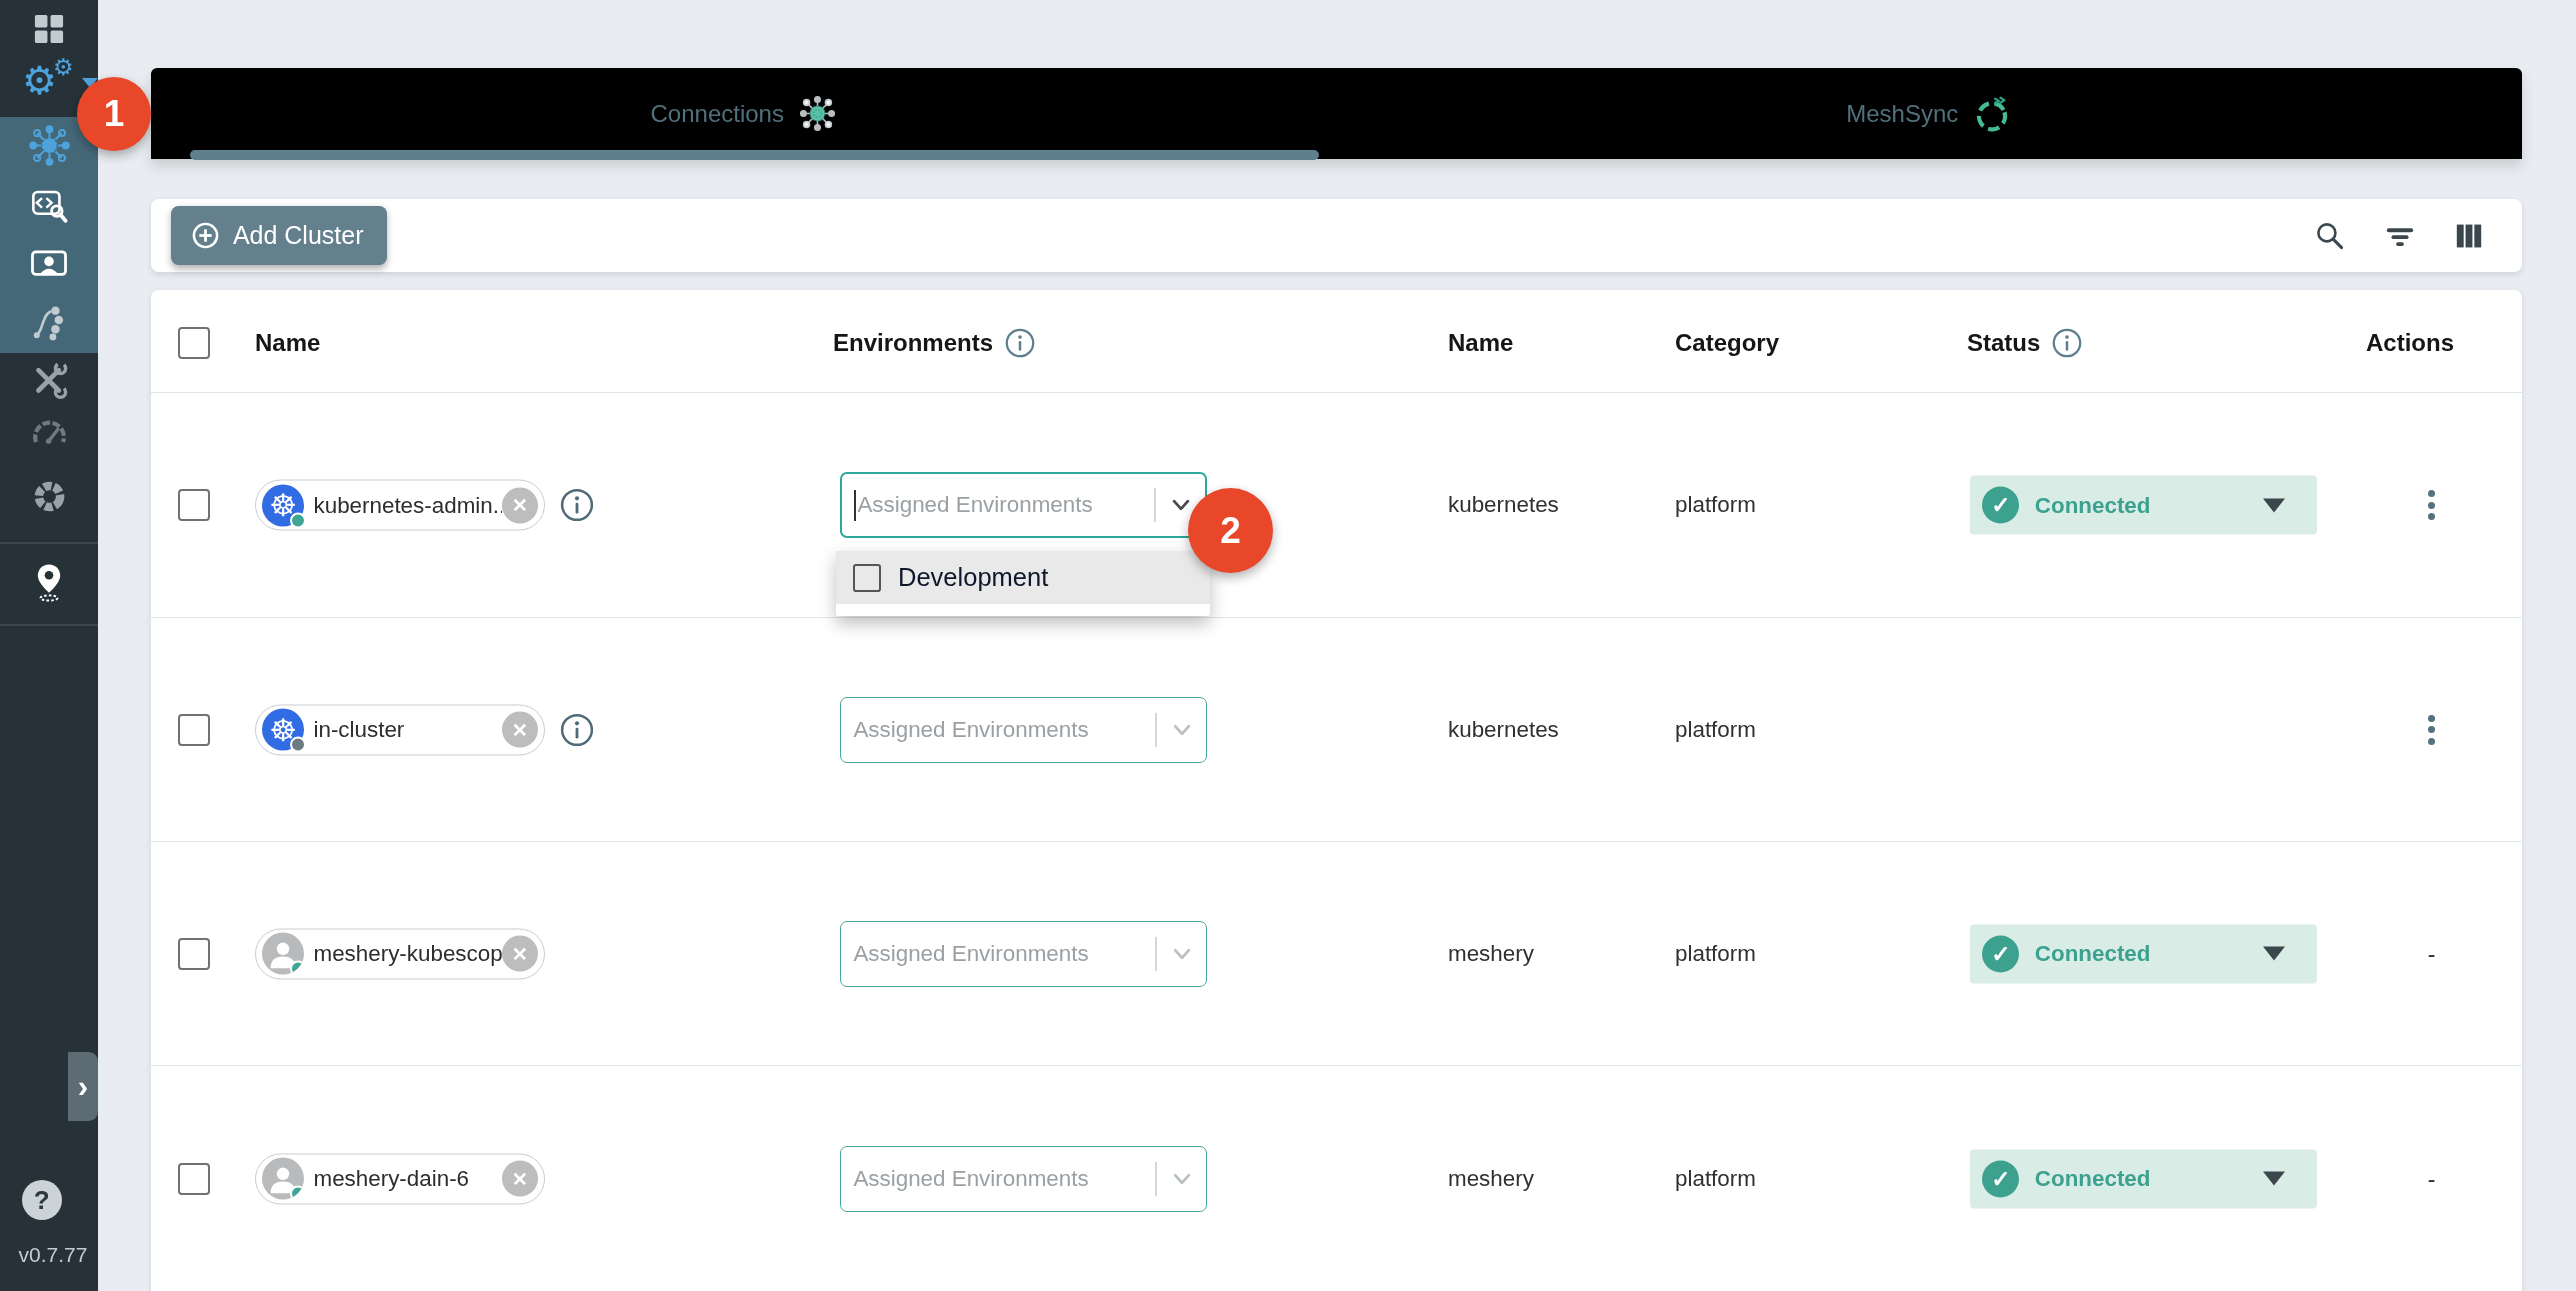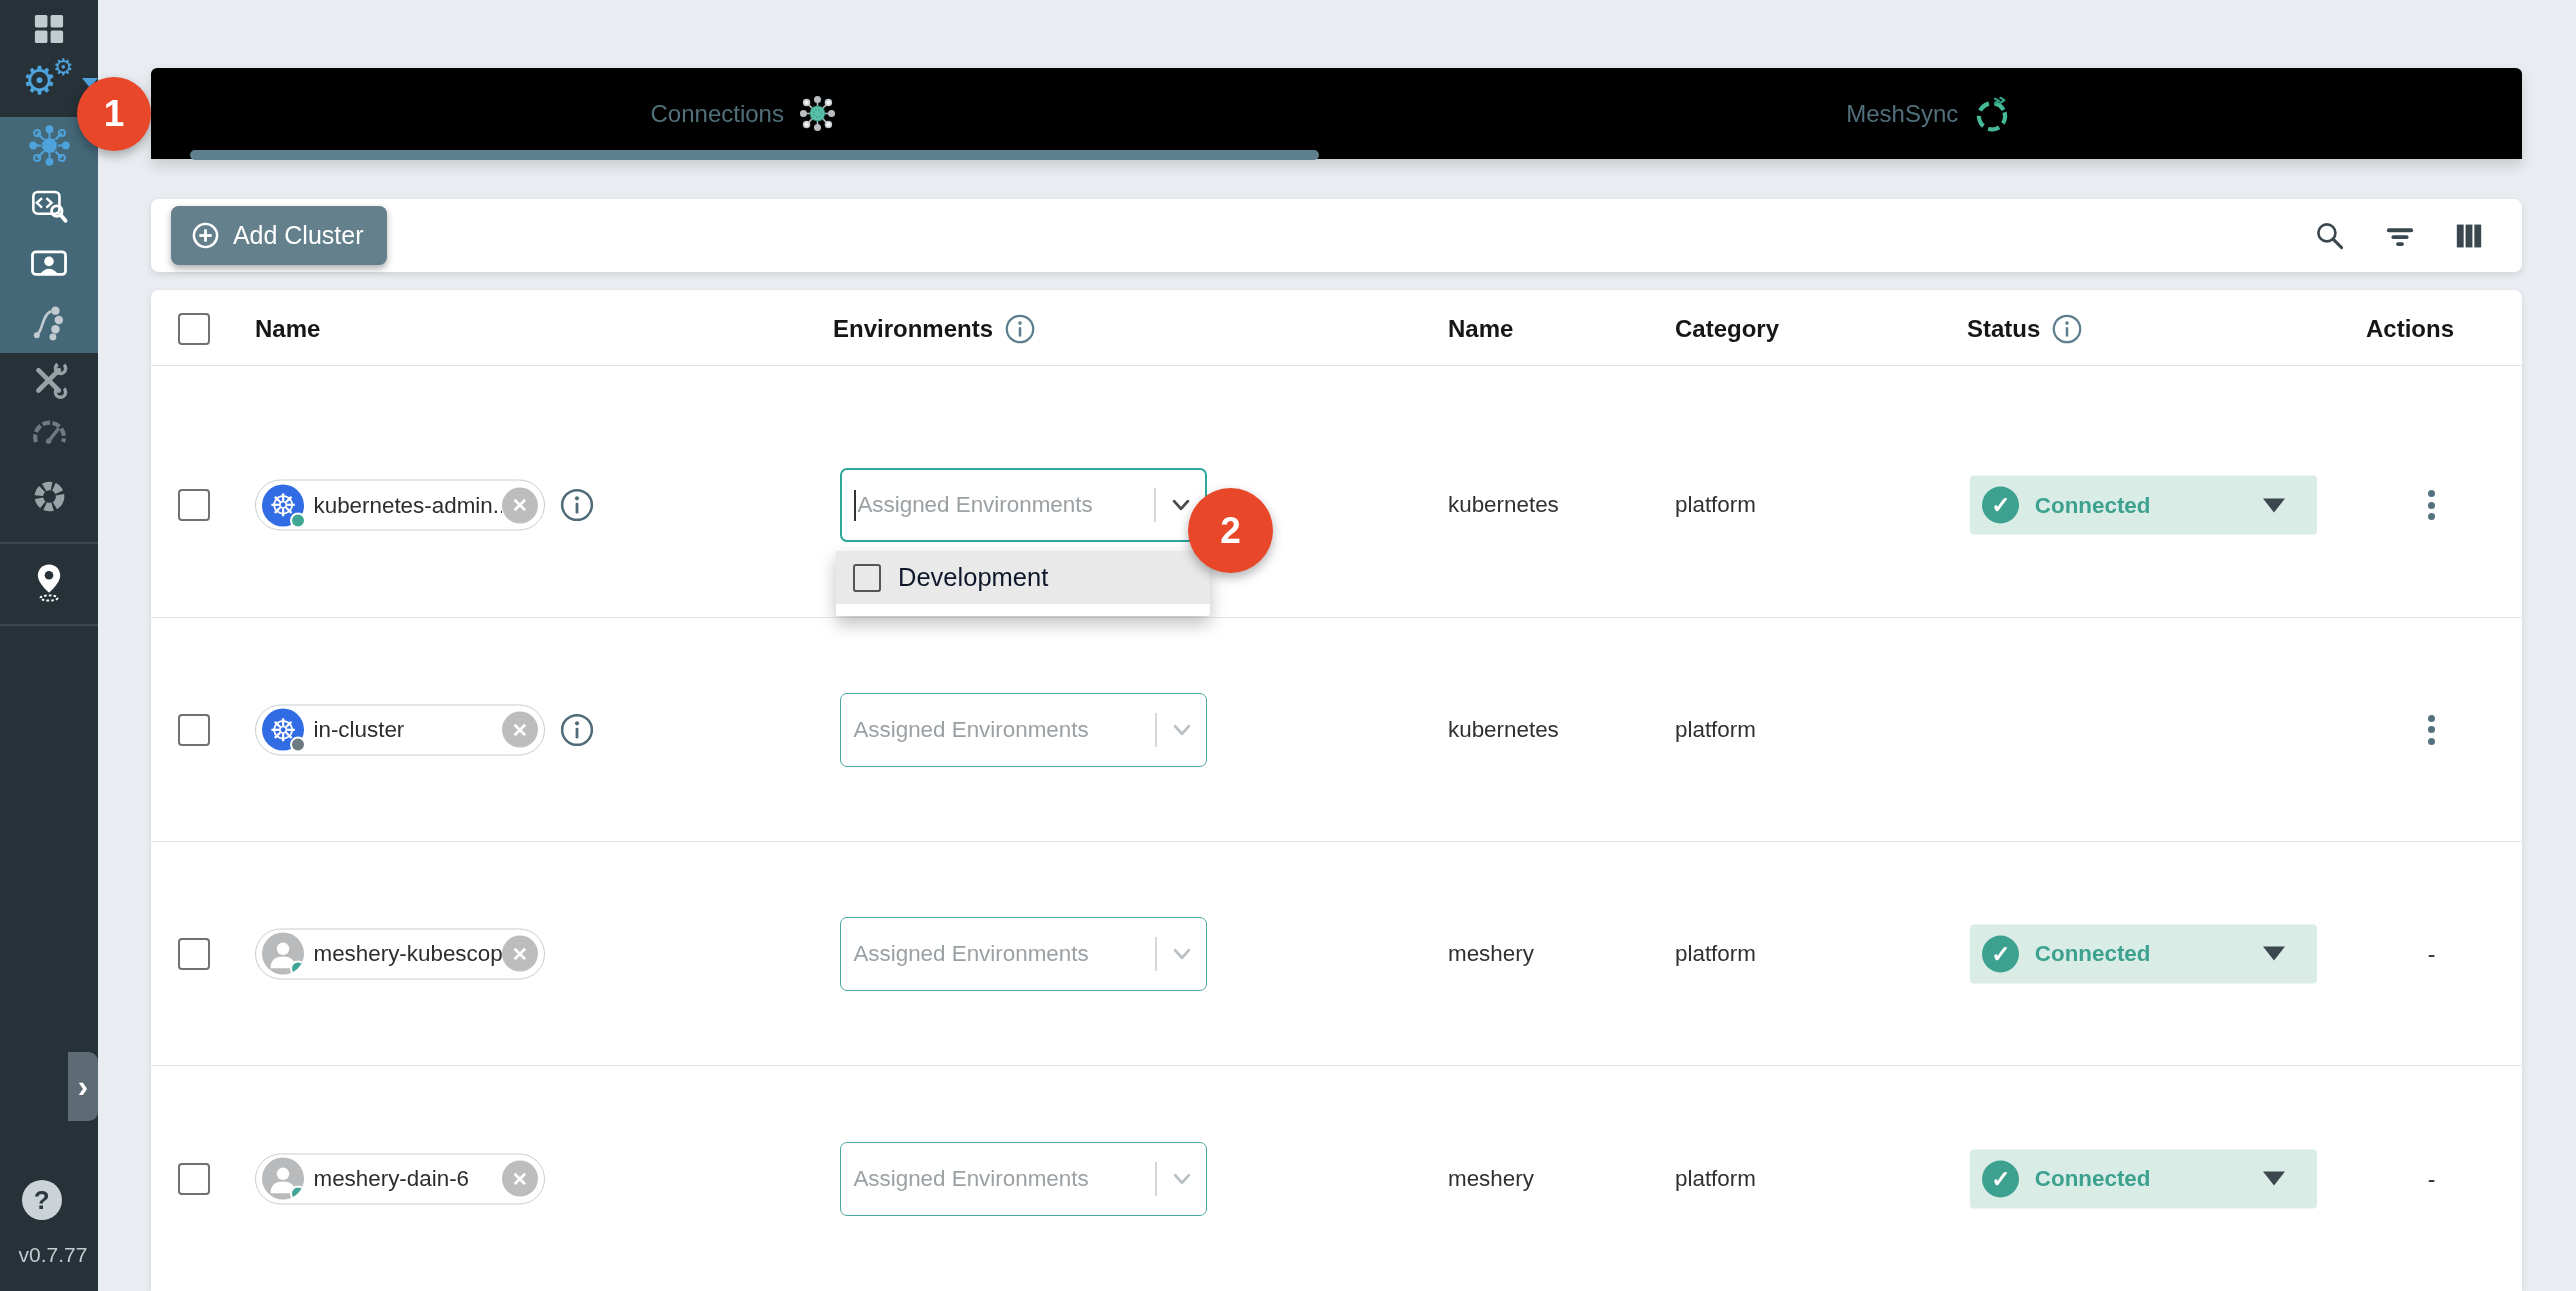--- a/index.html
+++ b/index.html
@@ -38,7 +38,7 @@
 
   
   .tableCard { position:absolute; left:151px; top:290px; width:2371px; height:1002px; background:#fff; border-radius:7.7px 7.7px 0 0; box-shadow:0 2.3px 6.2px rgba(0,0,0,0.10); }
-  .thead { position:relative; height:76px; border-bottom:1.5px solid #dfe3e5;padding-left:24px; }
+  .thead { position:relative; height:103px; border-bottom:1.5px solid #dfe3e5;padding-left:24px; }
   .th { position:absolute; top:52%; transform:translateY(-50%); font-size:24px; font-weight:bold; color:#161616; display:flex; align-items:center; gap:10.8px; }
   .row { position:absolute; left:0; width:2371px; border-bottom:1.5px solid #e4e7e9; }
   .rc { position:absolute; top:50%; transform:translateY(-50%); }

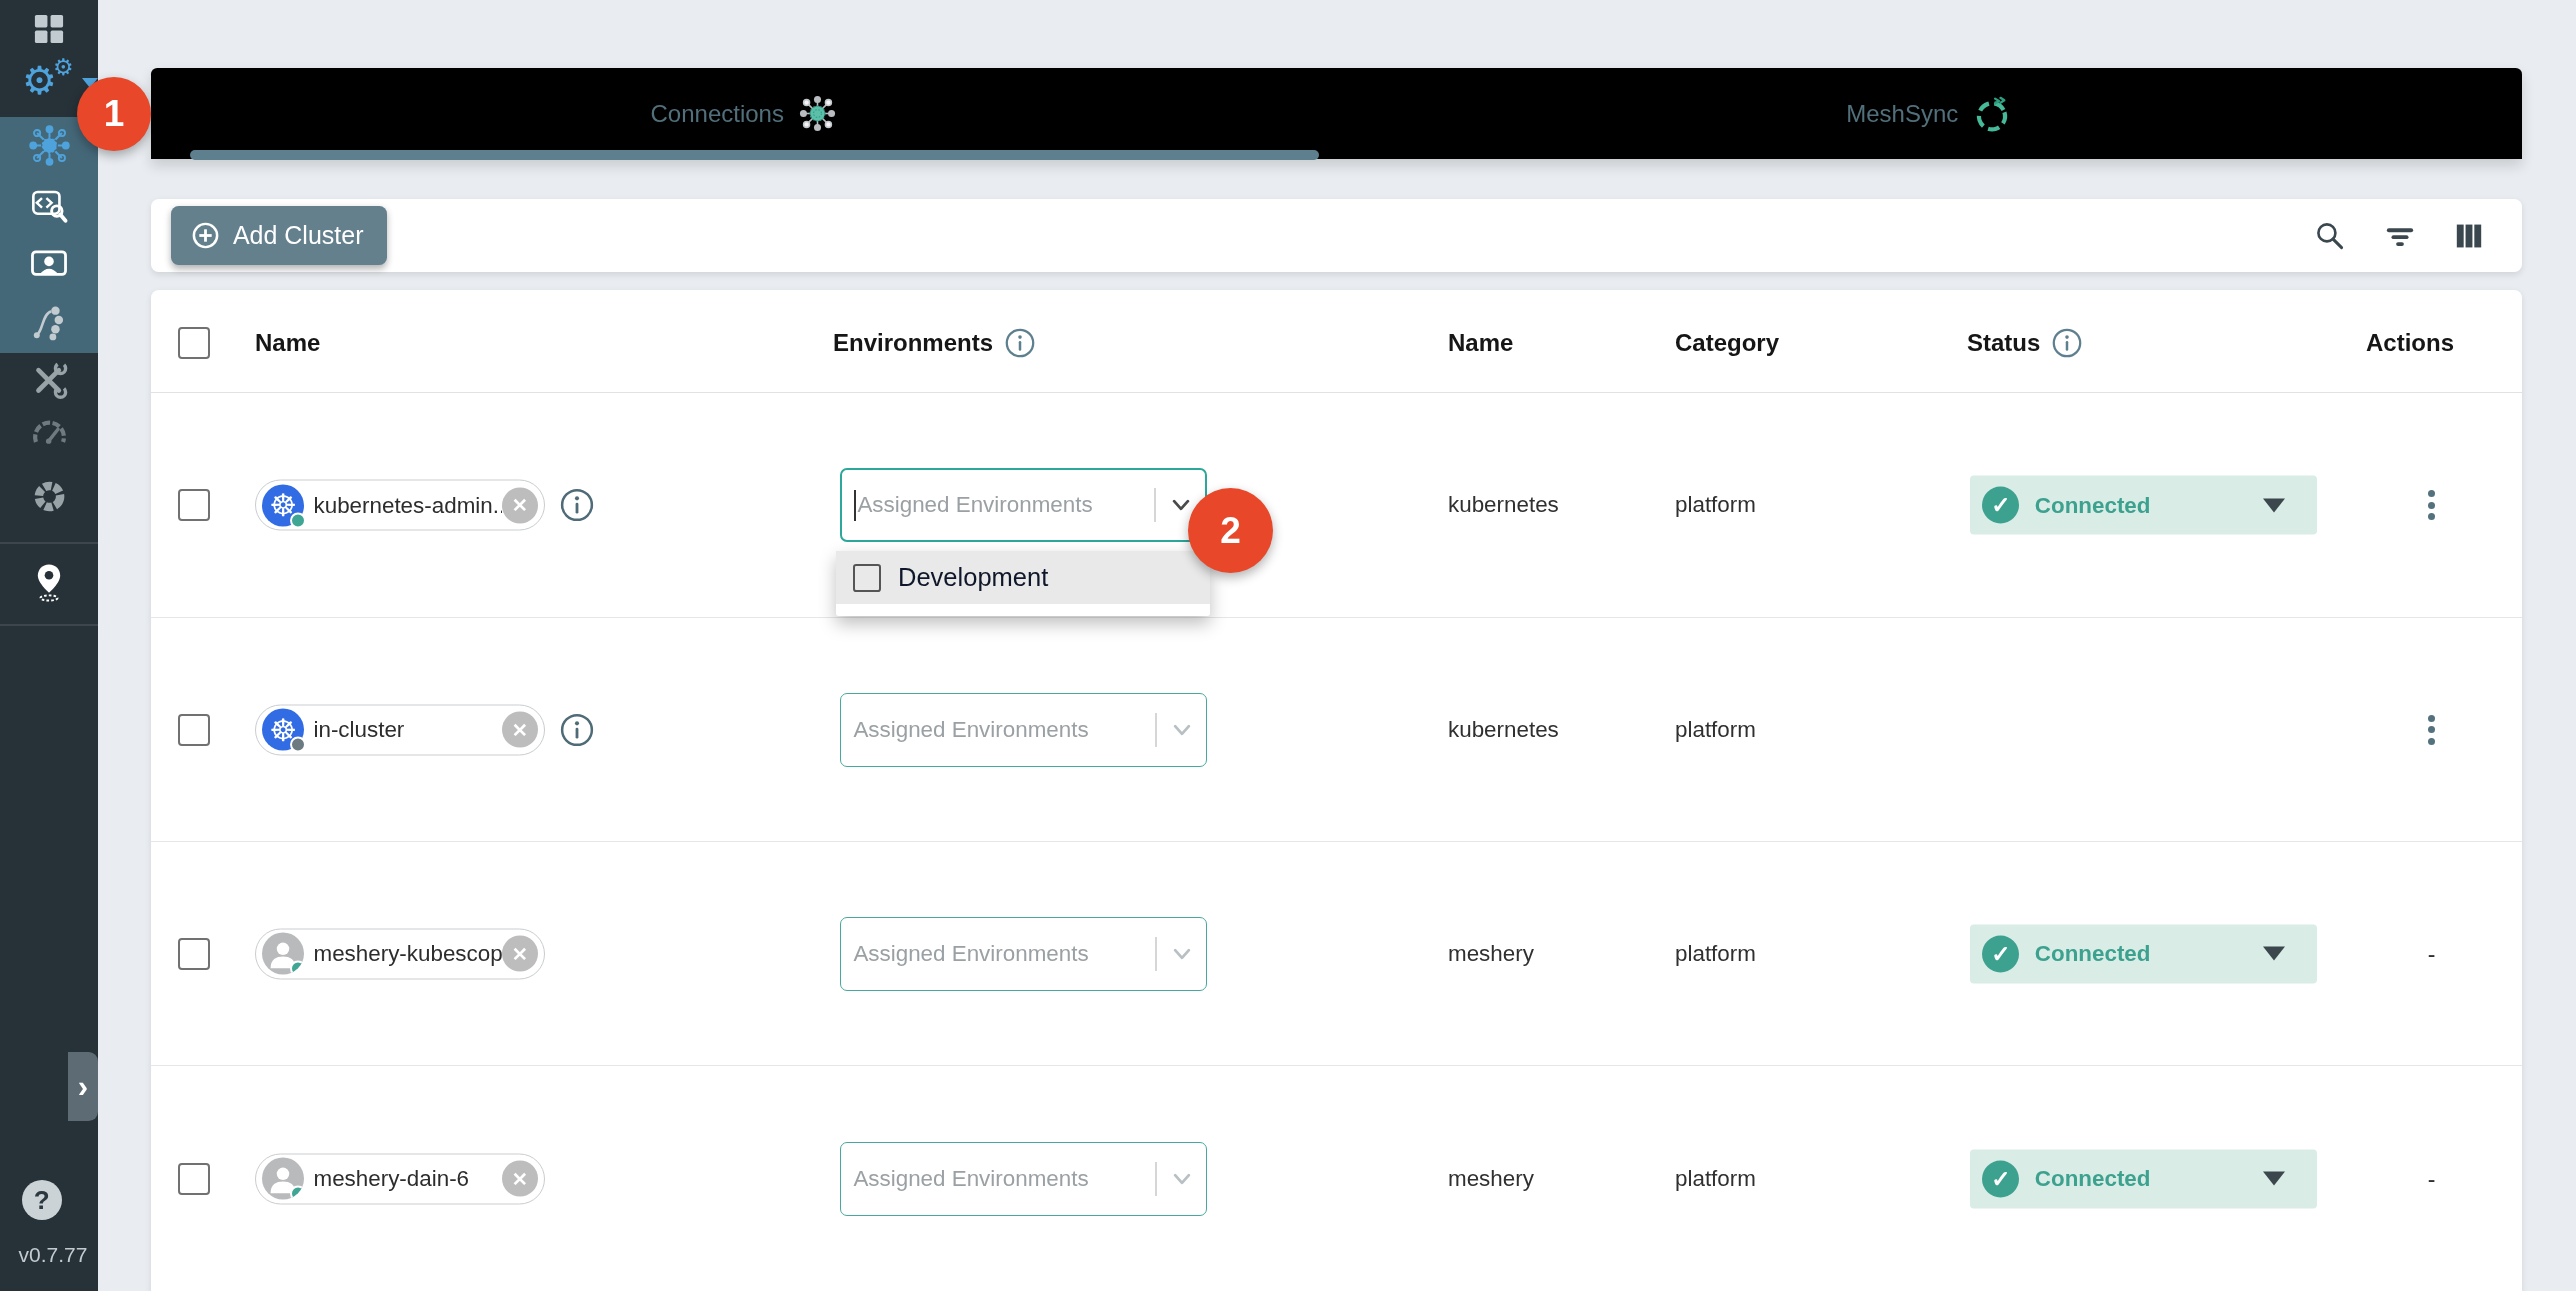--- a/index.html
+++ b/index.html
@@ -58,7 +58,7 @@
 
   .info { left:408px; display:flex; cursor:pointer; }
 
-  .select { left:689px; width:367px; height:74px; border:1.5px solid #49a89e; border-radius:7px; background:#fff; display:flex; align-items:center; padding:0 10.8px 0 12.4px; cursor:pointer; }
+  .select { left:689px; width:367px; height:66px; border:1.5px solid #49a89e; border-radius:7px; background:#fff; display:flex; align-items:center; padding:0 10.8px 0 12.4px; cursor:pointer; }
   .select.focused { border:2.3px solid #2ba79b; }
   .sel-cursor { width:1.5px; height:31px; background:#333; margin-right:1.5px; }
   .ph { flex:1; font-size:22.4px; color:#9aa0a3; white-space:nowrap; overflow:hidden; }

